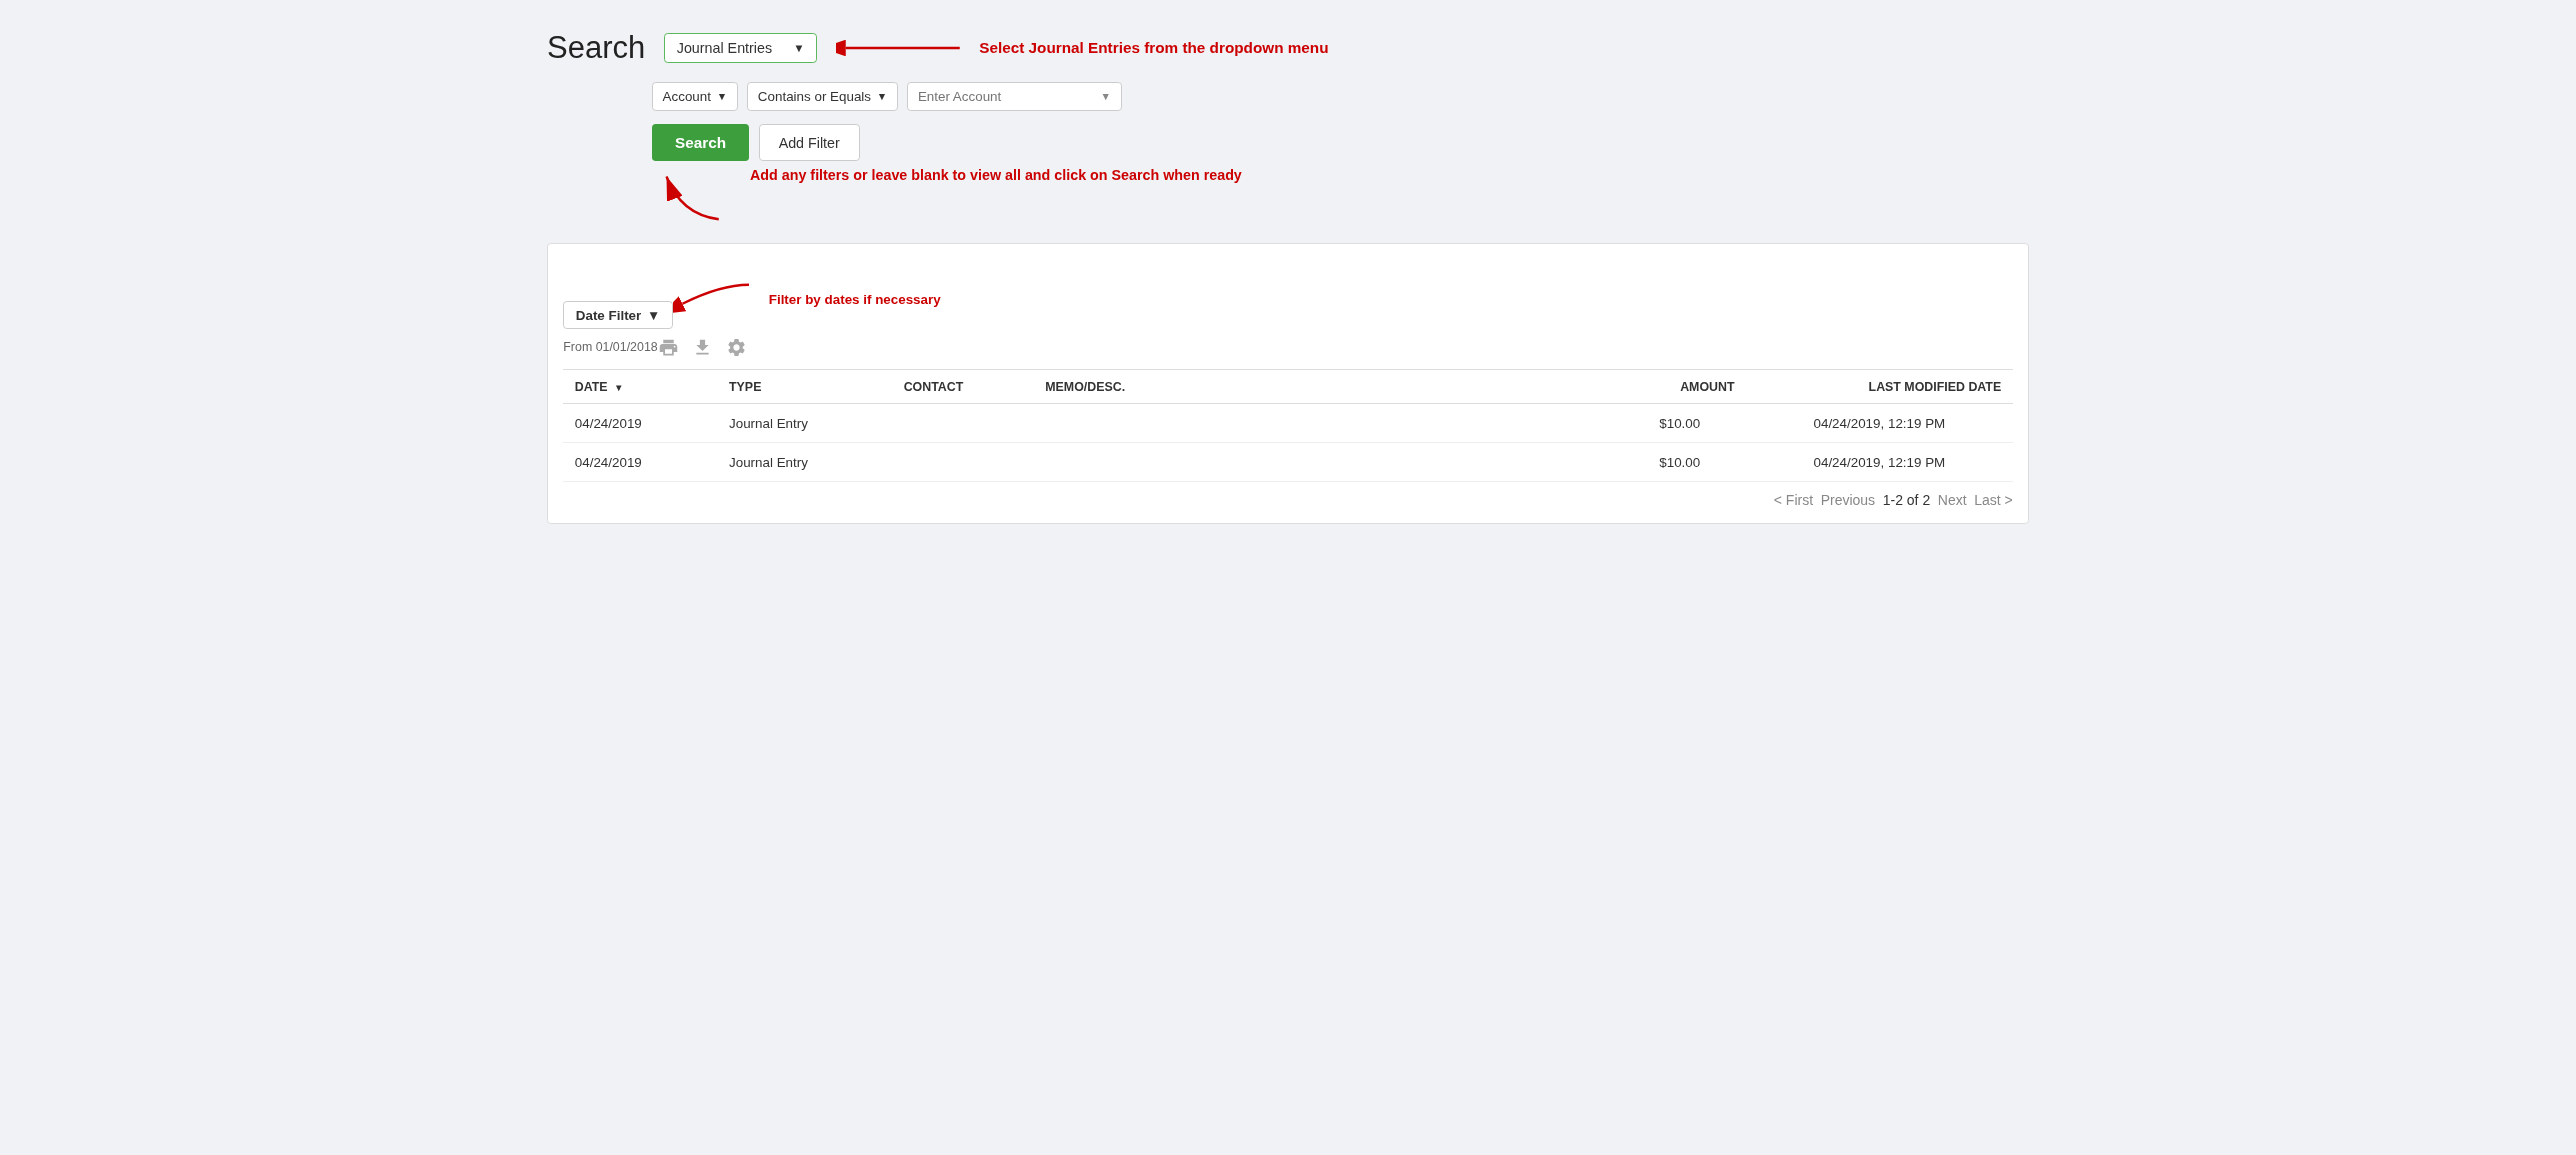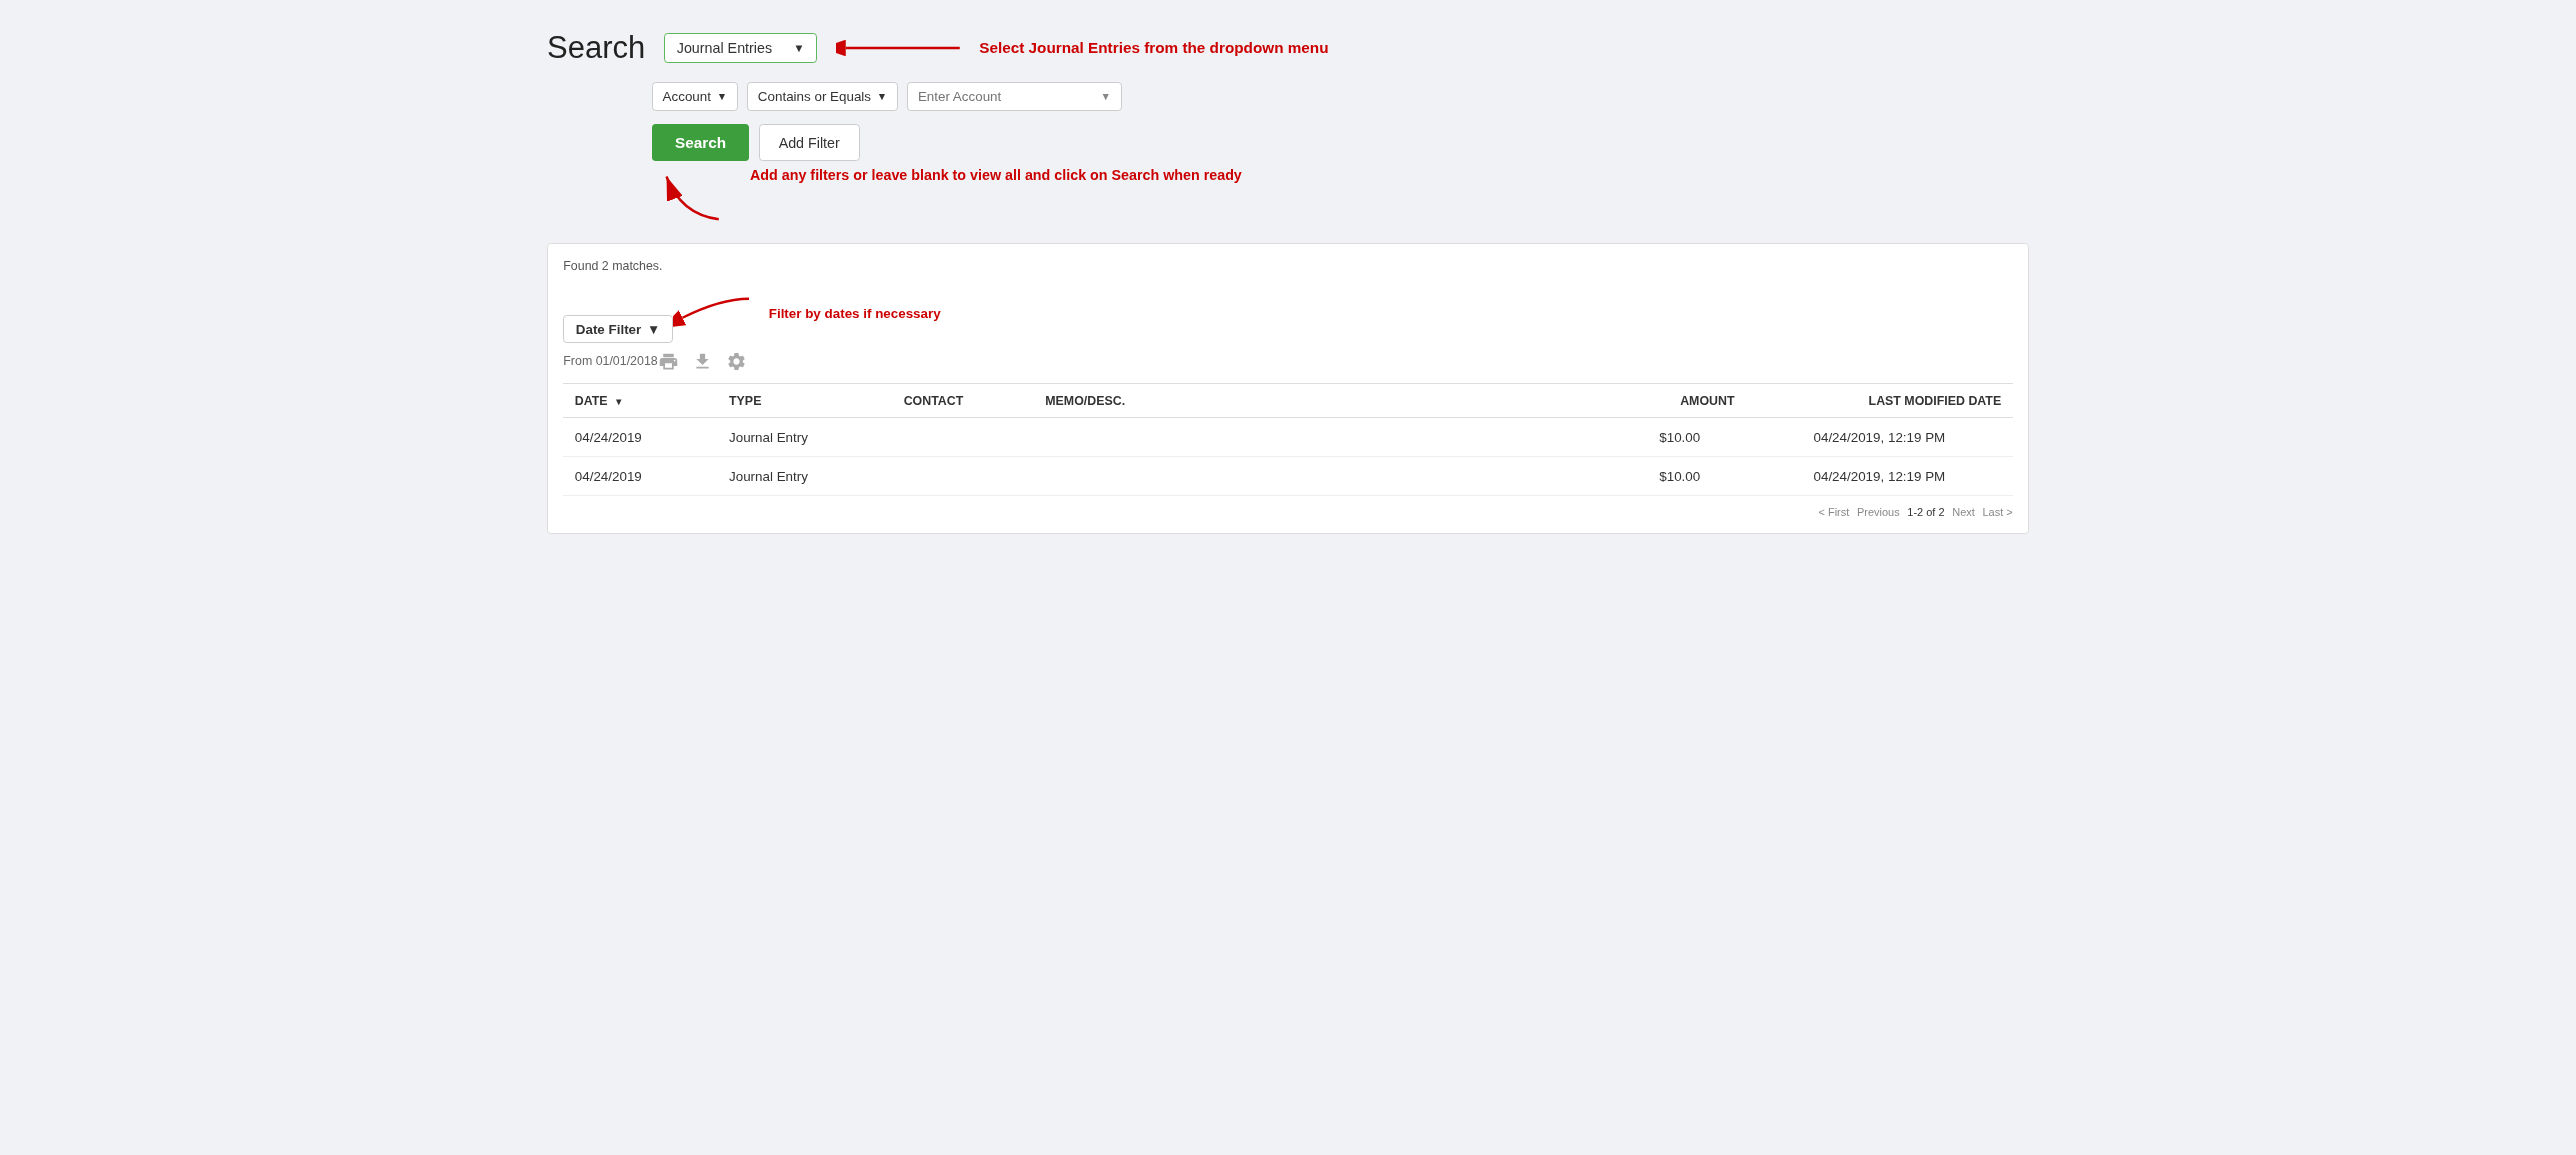--- a/index.html
+++ b/index.html
@@ -291,7 +291,6 @@
 
   <div class="results-panel">
     <div class="results-info">
-      <div>Found 2 matches.</div>
     </div>
 
     <div class="date-annotation-area">

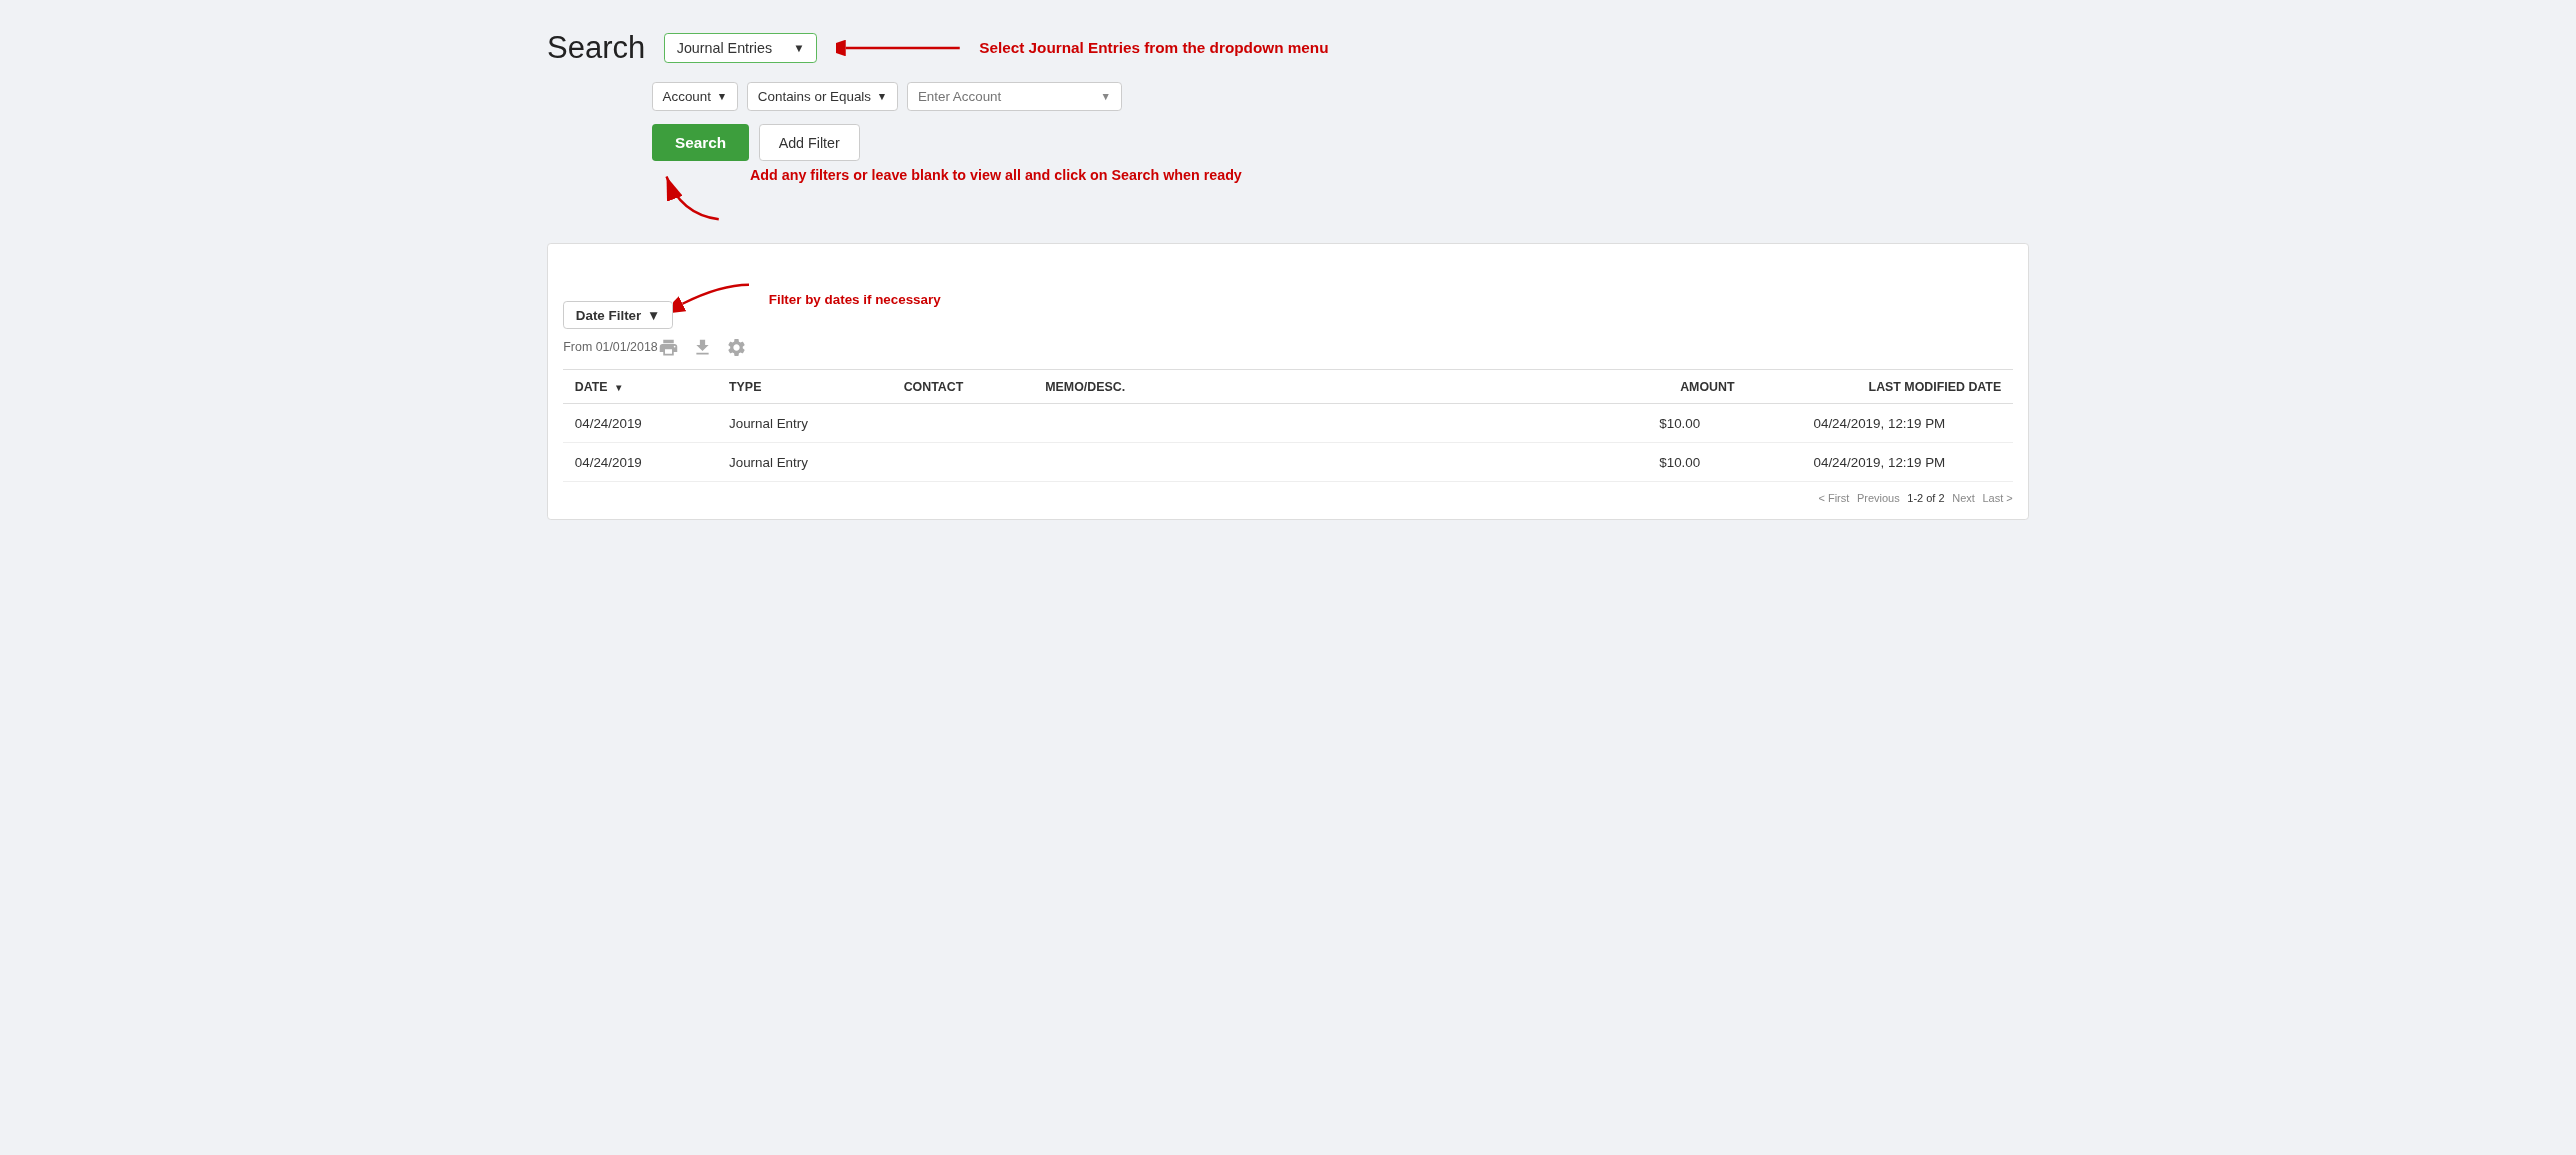--- a/index.html
+++ b/index.html
@@ -207,7 +207,7 @@
       align-items: center;
       gap: 7.6px;
       margin-top: 9.6px;
-      font-size: 11px;
+      font-size: 14px;
       color: #888;
     }
     .pagination span.current {

